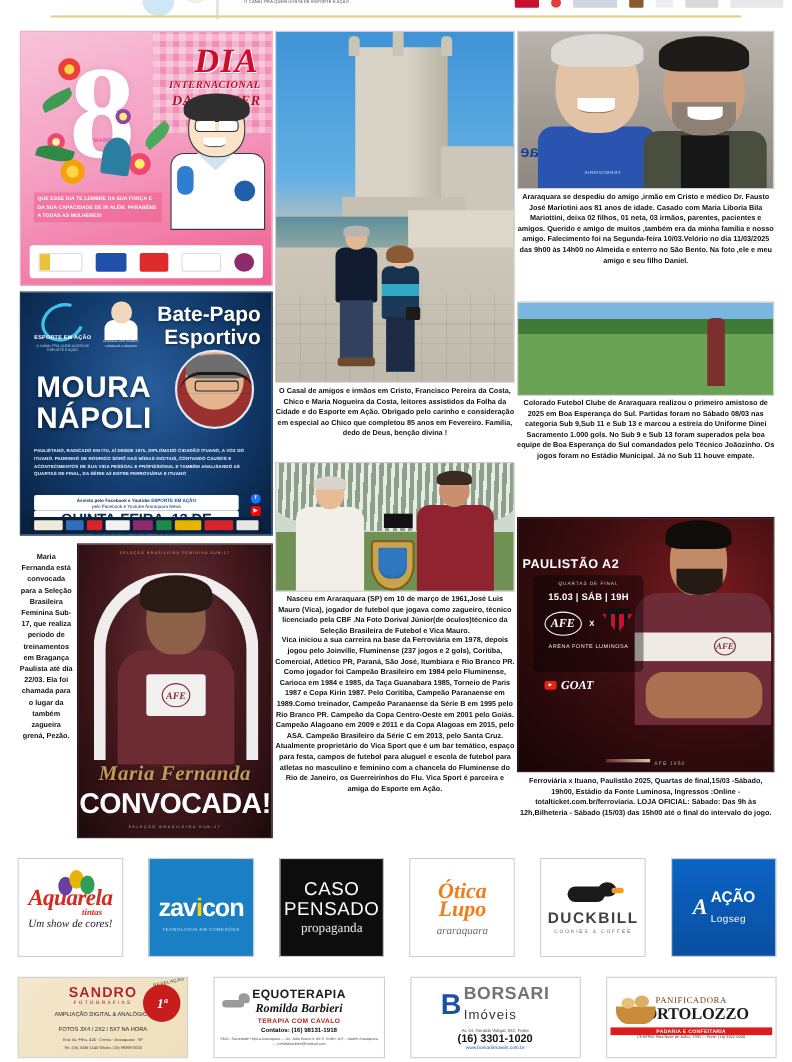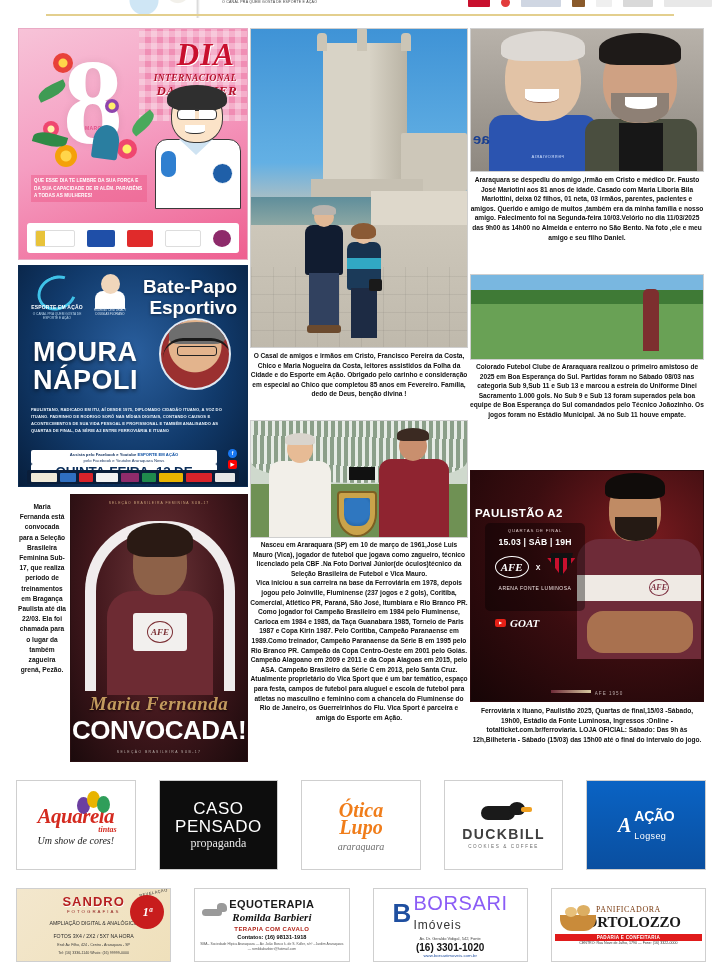--- a/index.html
+++ b/index.html
@@ -915,6 +915,10 @@
       </div>
     </div>
 
+    <div class="ad-cell cell-zavicon">
+      <div class="zv-txt">zav<span class="zv-i">i</span>con</div>
+      <div class="zv-sub">TECNOLOGIA EM CONEXÕES</div>
+    </div>
 
     <div class="ad-cell cell-caso">
       <div class="flex-col">

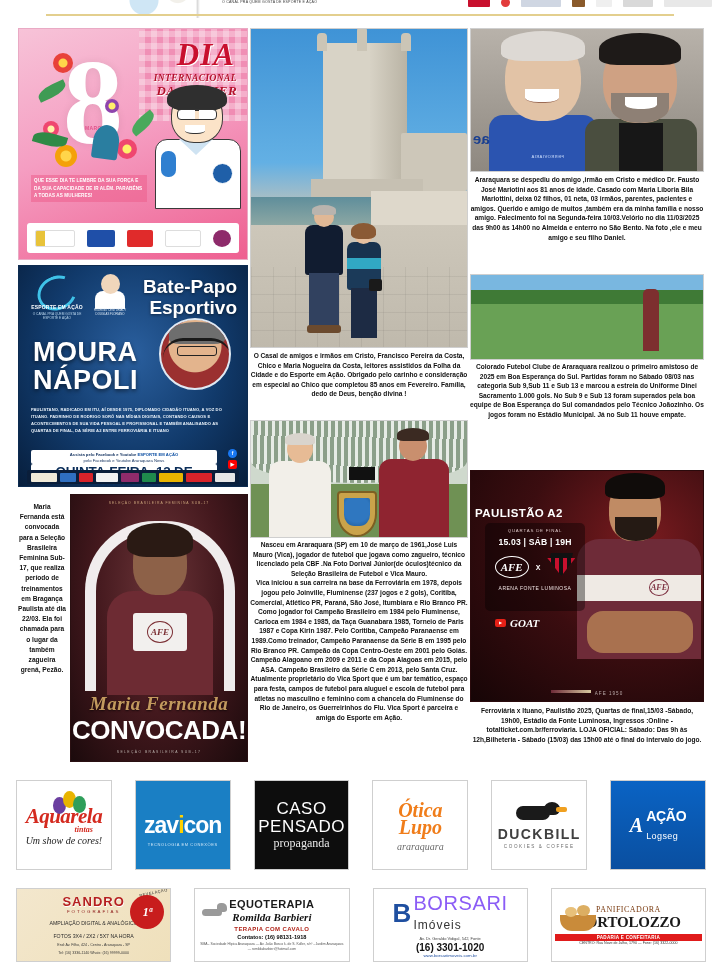--- a/index.html
+++ b/index.html
@@ -623,7 +623,7 @@
 
   .cell-borsari { background: #fff; }
   .bs-b { font-size: 26px; font-weight: 700; color: #1f4fa0; line-height: 24px; }
-  .bs-n { font-size: 20px; font-weight: 400; color: #8b5cf6; letter-spacing: .6px; }
+  .bs-n { font-size: 16px; font-weight: 700; color: #737373; letter-spacing: .6px; }
   .bs-i { font-size: 12px; color: #333; letter-spacing: 1px; }
   .bs-a { font-size: 4px; color: #444; text-align: center; line-height: 5.6px; margin-top: 3px; }
   .bs-p { font-size: 10px; font-weight: 700; color: #111; text-align: center; }

